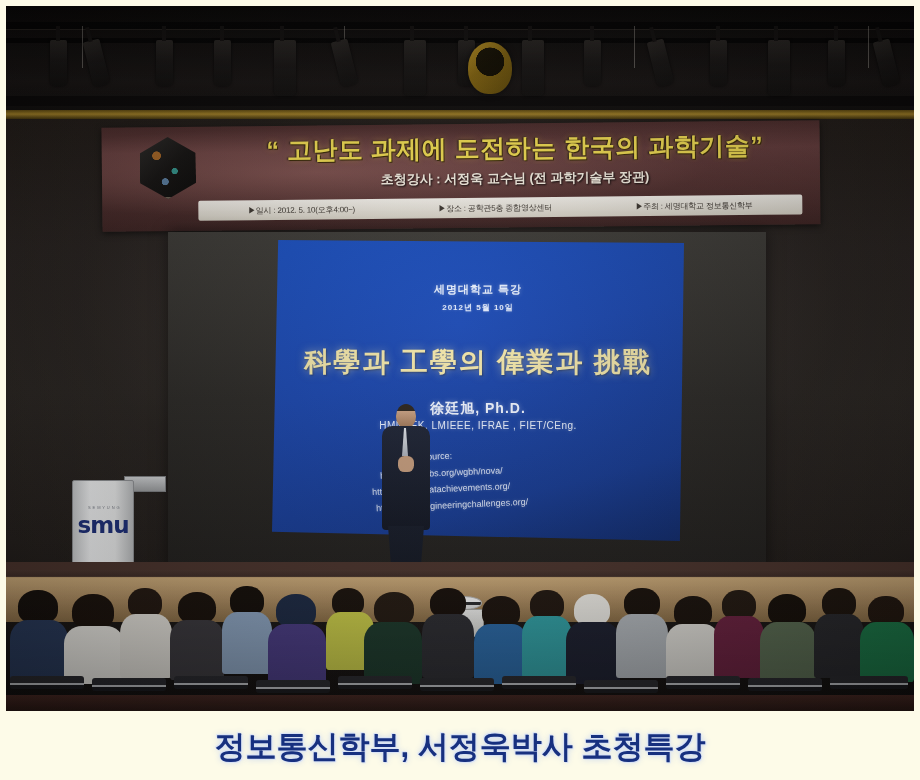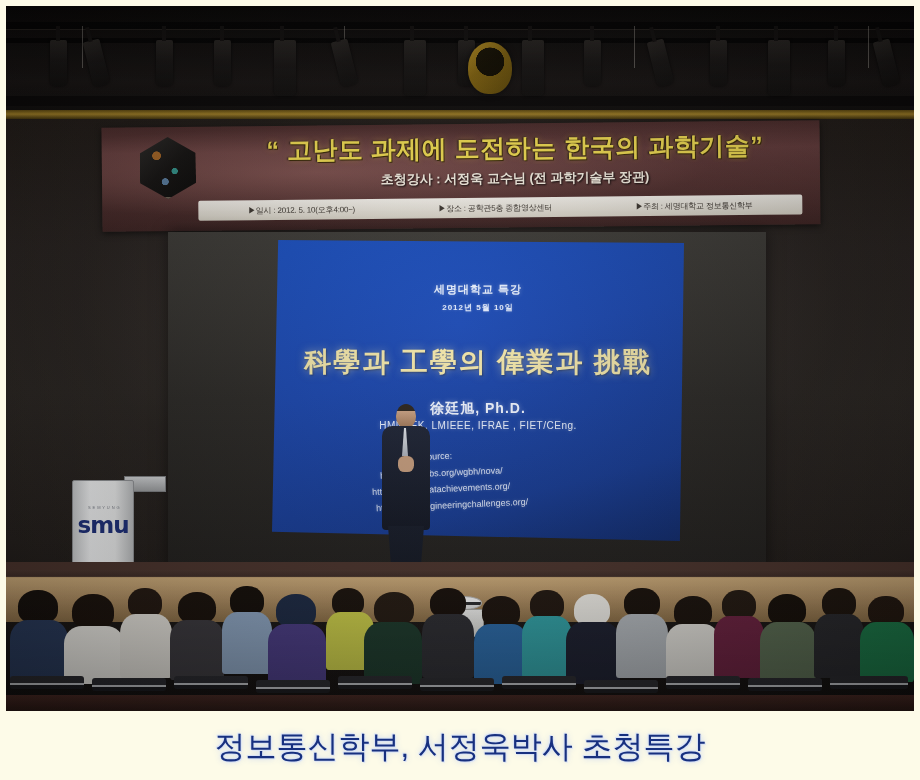--- a/index.html
+++ b/index.html
@@ -472,7 +472,7 @@
   }
   #caption-text {
     font-size: 31px;
-    font-weight: normal;
+    font-weight: bold;
     color: #17307f;
     letter-spacing: 0px;
     text-shadow:

